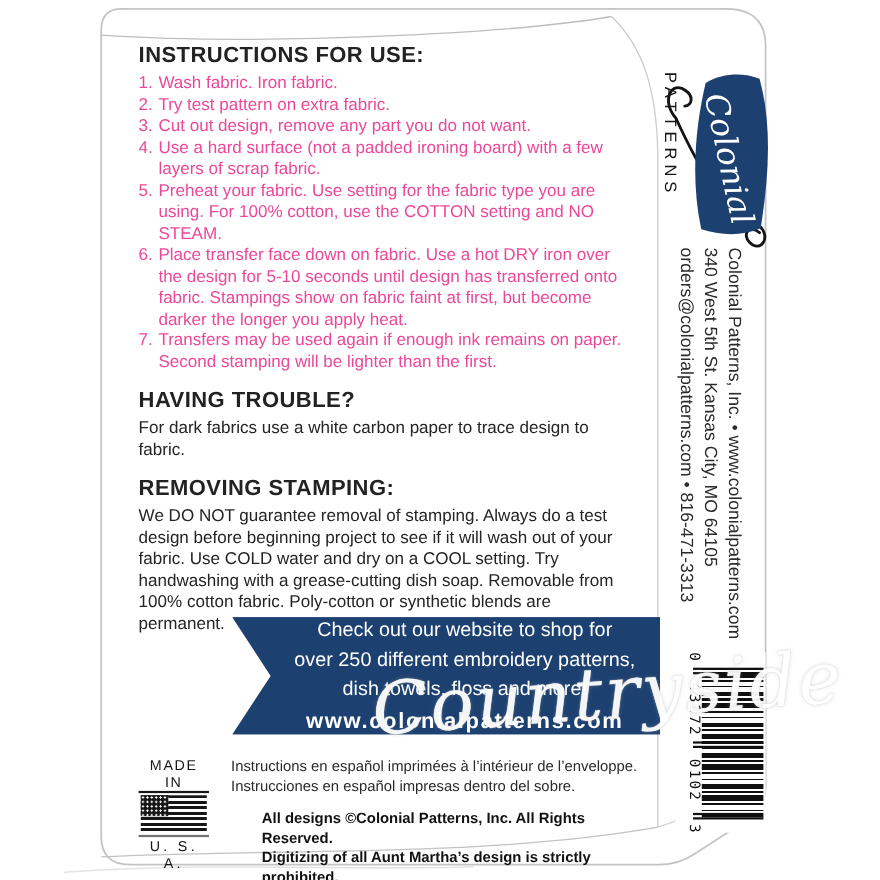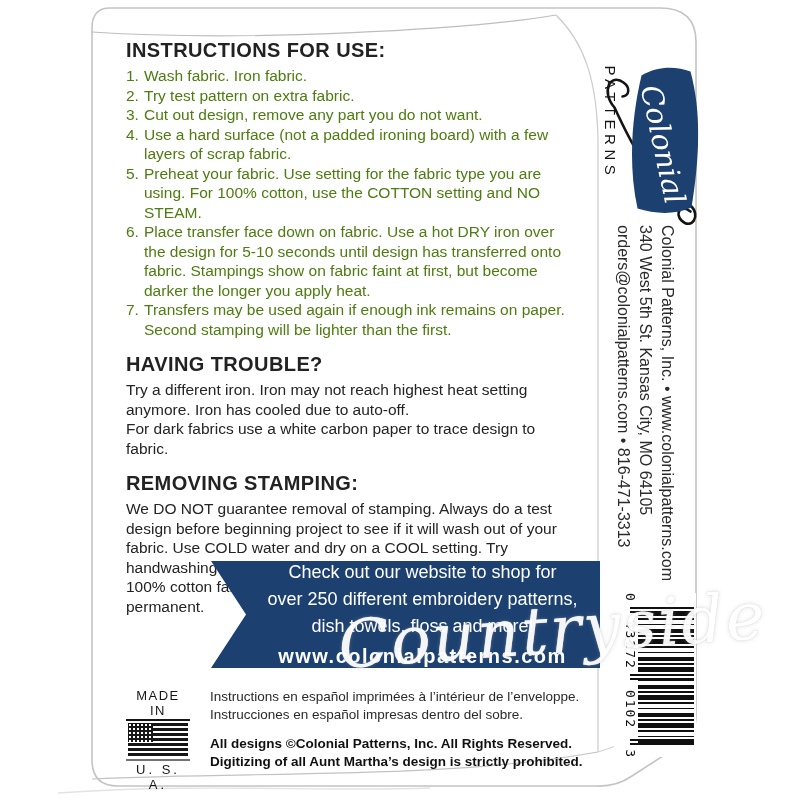--- a/index.html
+++ b/index.html
@@ -11,7 +11,7 @@
   .panel{position:absolute;left:126px;top:38px;width:452px;z-index:2;}
   .panel h2{font-size:20px;line-height:24px;margin:0 0 4px 0;font-weight:bold;letter-spacing:.4px;color:#222;}
   .panel .sec{margin-top:13px;}
-  .li{font-size:15.5px;line-height:19.5px;padding-left:18px;text-indent:-18px;color:#4d7c0f;}
+  .li{font-size:15.5px;line-height:19.5px;padding-left:18px;text-indent:-18px;color:#ec4899;}
   .li .num{display:inline-block;width:18px;text-indent:0;}
   .panel p{font-size:15.5px;line-height:19.5px;margin:0;color:#242424;}
 

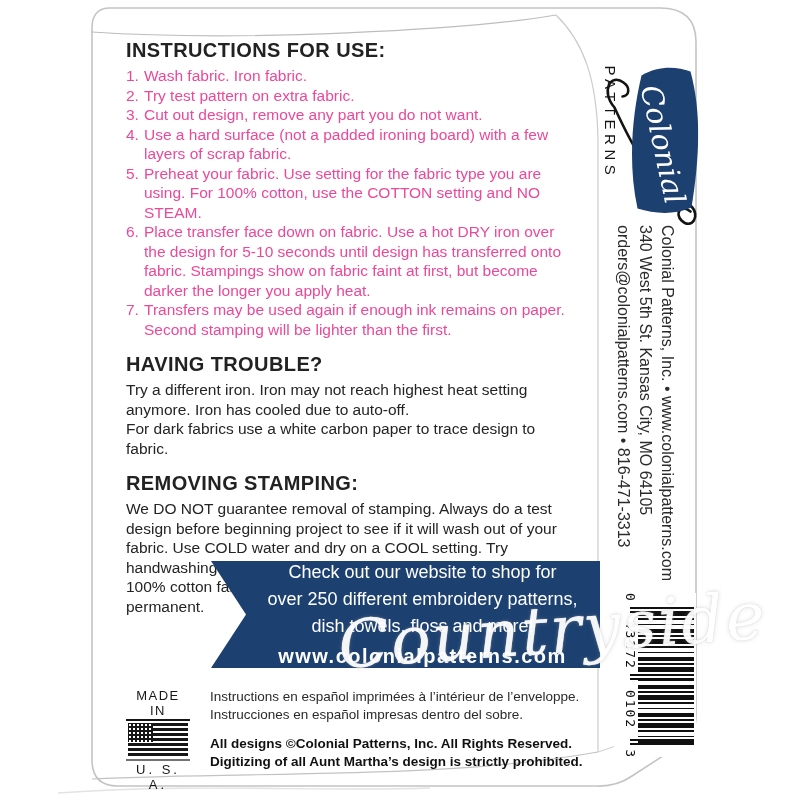--- a/index.html
+++ b/index.html
@@ -87,7 +87,6 @@
 
     <div class="sec">
       <h2>HAVING TROUBLE?</h2>
-      <p>Try a different iron. Iron may not reach highest heat setting anymore. Iron has cooled due to auto-off.</p>
       <p>For dark fabrics use a white carbon paper to trace design to fabric.</p>
     </div>
 

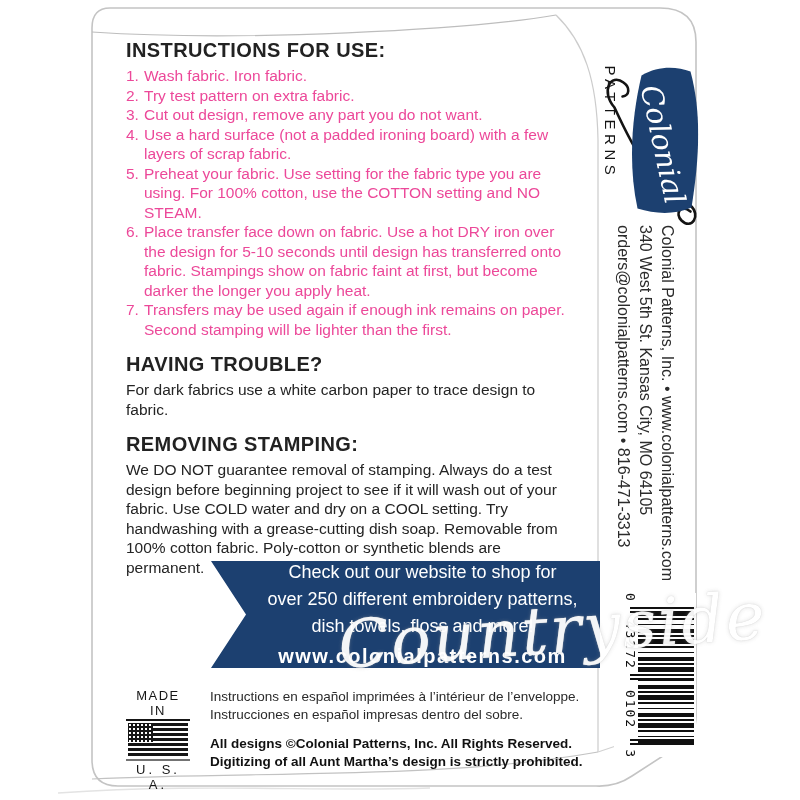--- a/index.html
+++ b/index.html
@@ -34,7 +34,7 @@
   .usa{font-size:13px;letter-spacing:3px;color:#161616;border-top:2px solid #737373;padding-top:1px;}
   .foot-text{margin-left:20px;}
   .foot-text p{margin:0;font-size:13.5px;line-height:18px;color:#2a2a2a;}
-  .foot-text .bold{font-weight:bold;color:#111;}
+  .foot-text .bold{font-weight:bold;color:#111;margin-left:28px;}
   .foot-text .grp2{margin-top:11px;}
 
   

